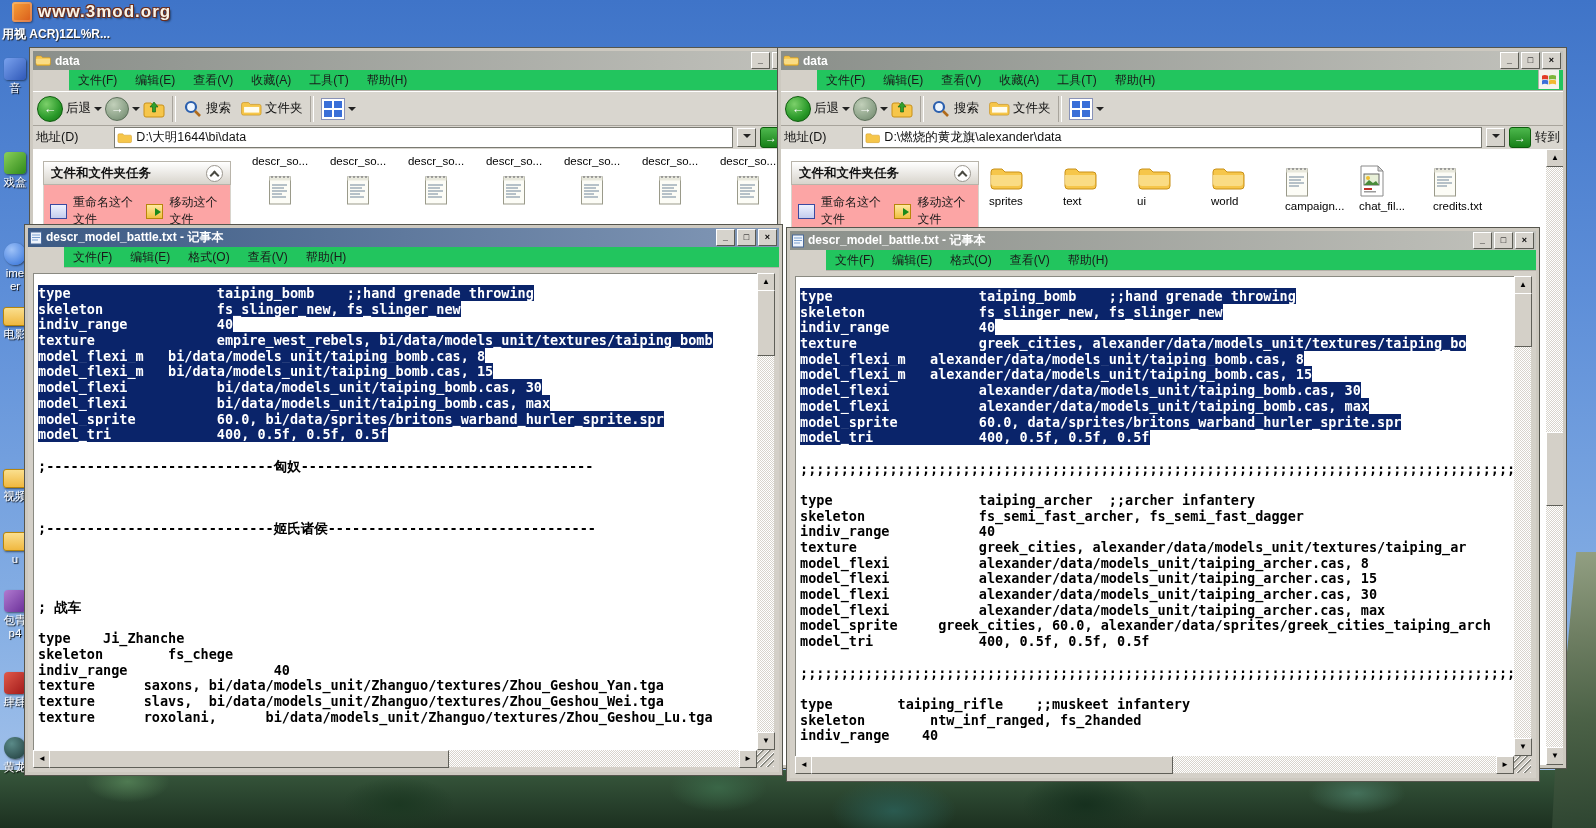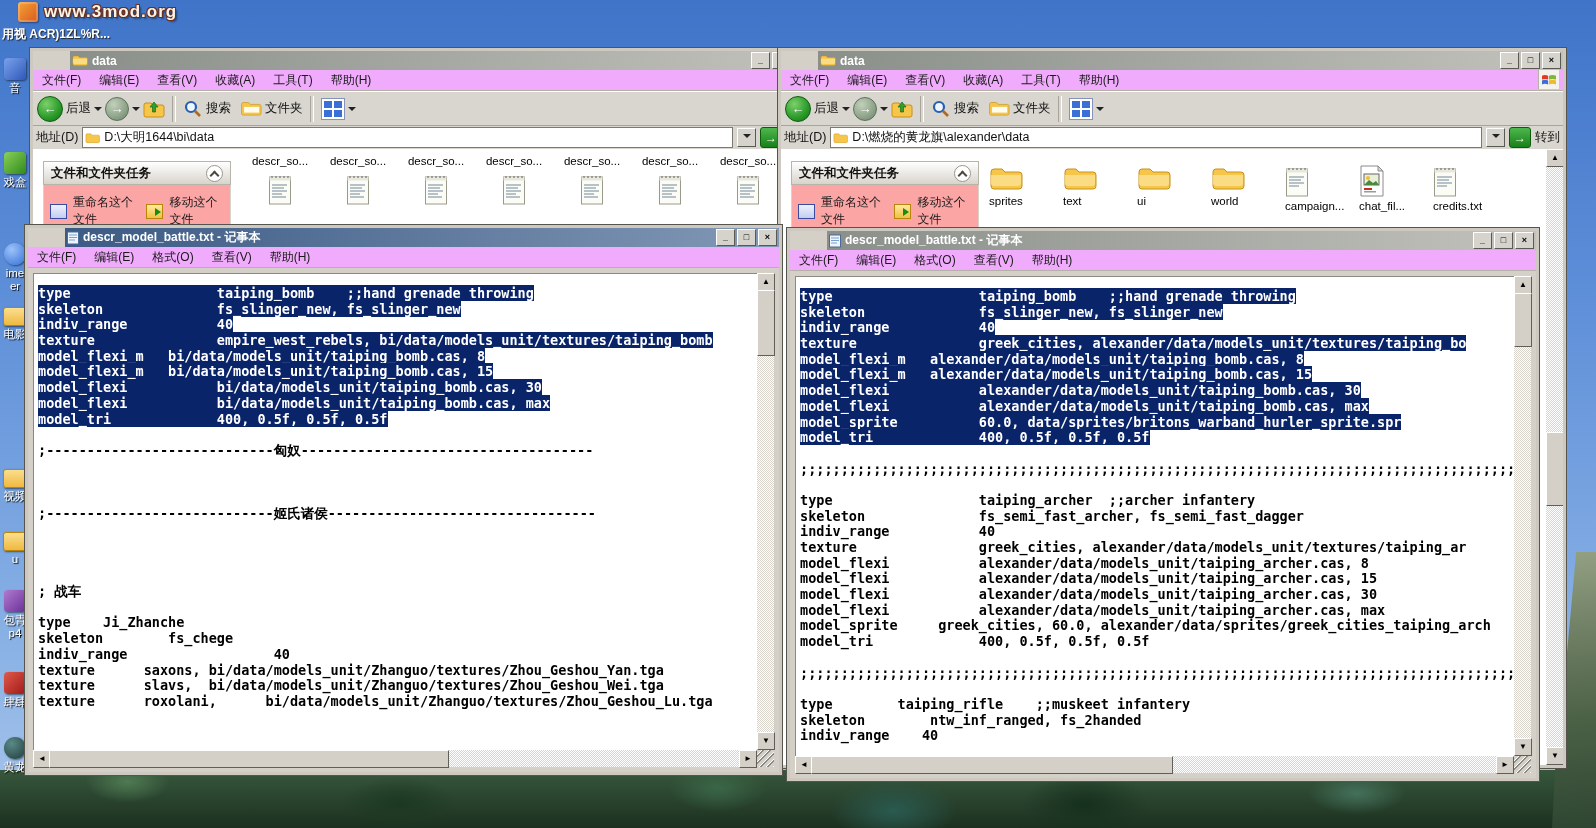--- a/index.html
+++ b/index.html
@@ -20,7 +20,7 @@
     background:linear-gradient(175deg,#93a083 0%,#6f7f63 30%,#4c6247 60%,#2e4531 100%);
     clip-path:polygon(55% 0,100% 0,100% 100%,0 100%,10% 70%,35% 35%);}
   
-  .watermark{position:absolute;left:18px;top:2px;z-index:3;display:flex;align-items:center;gap:6px;}
+  .watermark{position:absolute;left:12px;top:2px;z-index:3;display:flex;align-items:center;gap:6px;}
   .wm-text{font-weight:bold;font-size:17px;letter-spacing:1px;color:#f8f4e8;
     text-shadow:1px 1px 0 #6b2f1f,-1px 1px 0 #6b2f1f,1px -1px 0 #6b2f1f,-1px -1px 0 #6b2f1f,2px 2px 2px rgba(0,0,0,.45);}
   .wm-icon{width:20px;height:20px;border-radius:3px;background:linear-gradient(135deg,#f6a23a,#d85a1a);

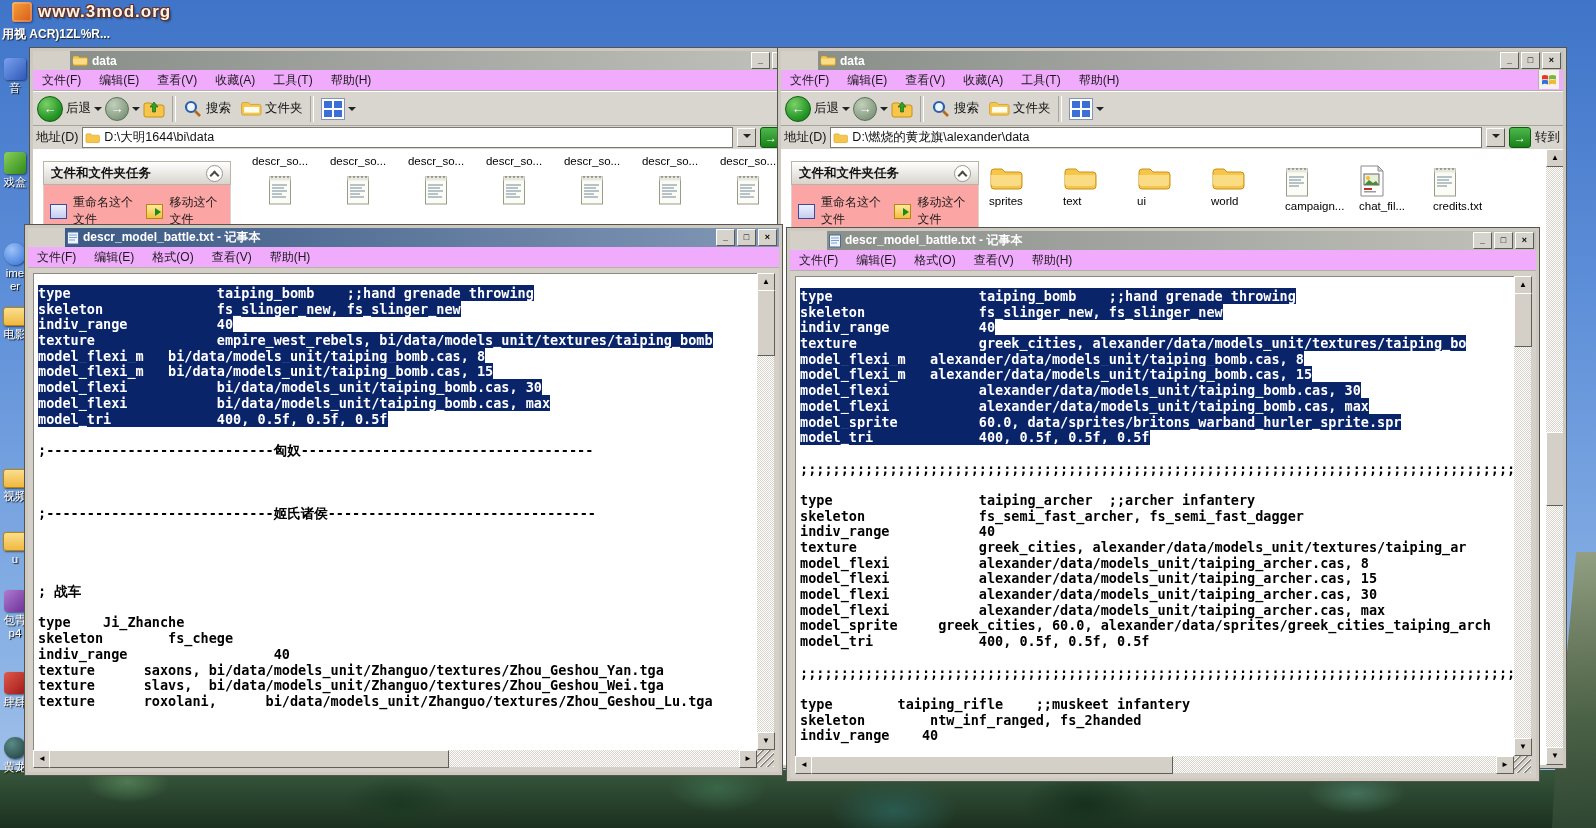--- a/index.html
+++ b/index.html
@@ -45,7 +45,7 @@
   
   .win{position:absolute;background:#d4d0c8;border:3px solid #cdc9c0;box-shadow:0 0 0 1px #55554d;}
   .titlebar{height:19px;display:flex;align-items:center;gap:4px;padding:0 2px;color:#fff;
-    font-size:12px;font-weight:bold;white-space:nowrap;overflow:hidden;margin-left:37px;}
+    font-size:12px;font-weight:bold;white-space:nowrap;overflow:hidden;}
   .tb-gray{background:linear-gradient(90deg,#8a8f8a,#c2c2bc);}
   .tb-blue{background:linear-gradient(90deg,#3c5a84,#8298b6);}
   .ttext{flex:1;overflow:hidden;text-overflow:clip;}

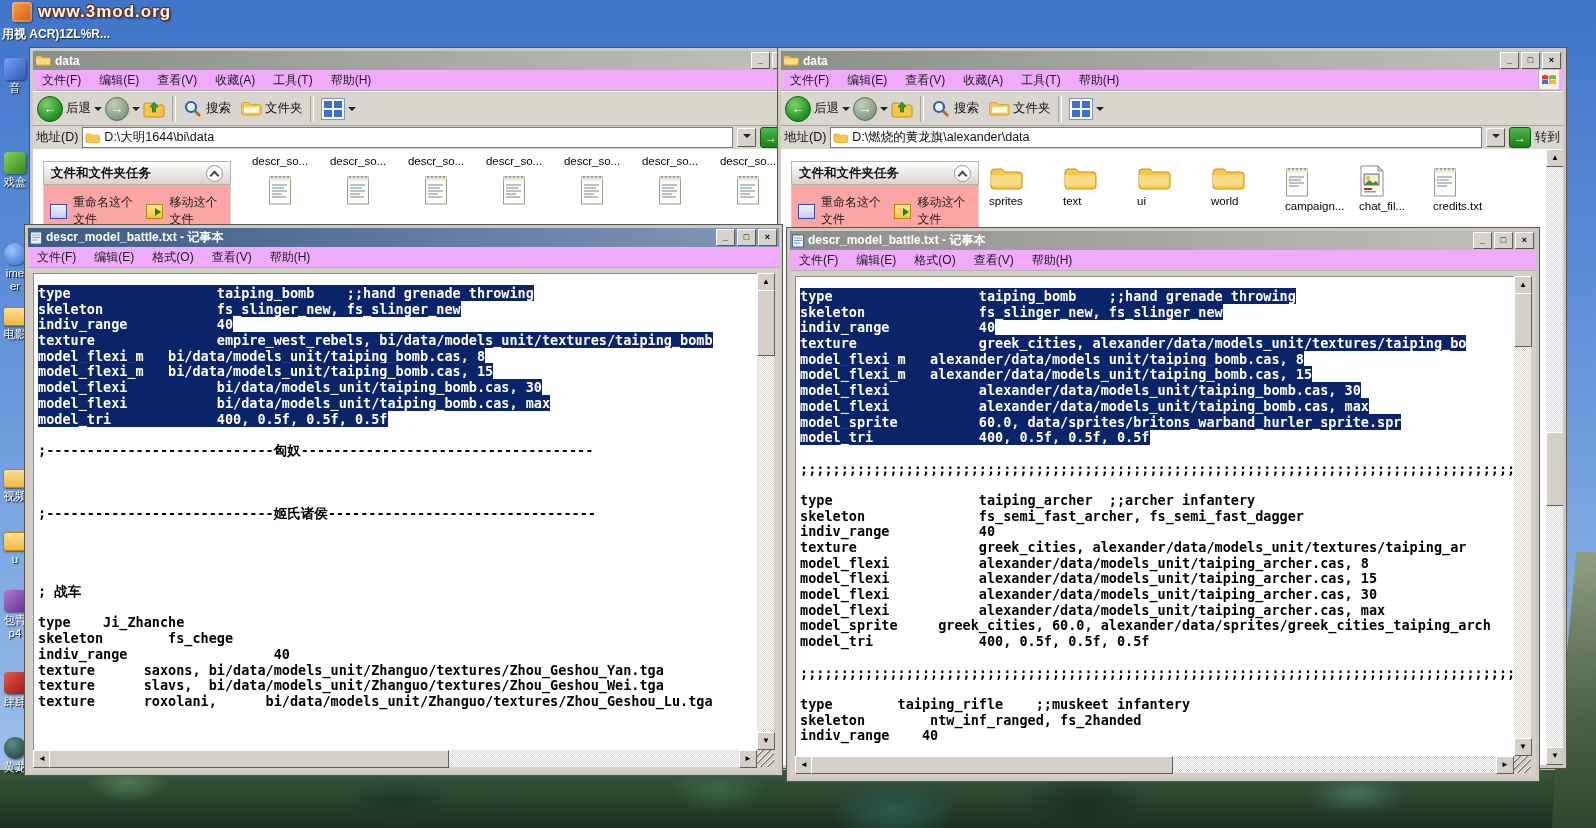--- a/index.html
+++ b/index.html
@@ -52,8 +52,8 @@
   .winbtns{display:flex;gap:2px;flex:none;}
   .wbtn{width:17px;height:15px;background:#d6d3cc;border:1px solid;border-color:#fff #5a5a52 #5a5a52 #fff;
     display:flex;align-items:center;justify-content:center;font-size:9px;font-weight:bold;color:#000;line-height:1;}
-  .menubar{position:relative;height:20px;background:#f0abfc;display:flex;align-items:center;font-size:12px;color:#1a1a1a;
-    border-bottom:1px solid #b5b1a9;}
+  .menubar{position:relative;height:20px;background:#22c55e;display:flex;align-items:center;font-size:12px;color:#1a1a1a;
+    border-bottom:1px solid #b5b1a9;margin-left:36px;}
   .mitem{padding:0 9px;}
   .xplogo{position:absolute;right:4px;top:0px;width:20px;height:19px;display:flex;align-items:center;justify-content:center;
     background:#f4f2ec;border-left:1px solid #b5b1a9;}

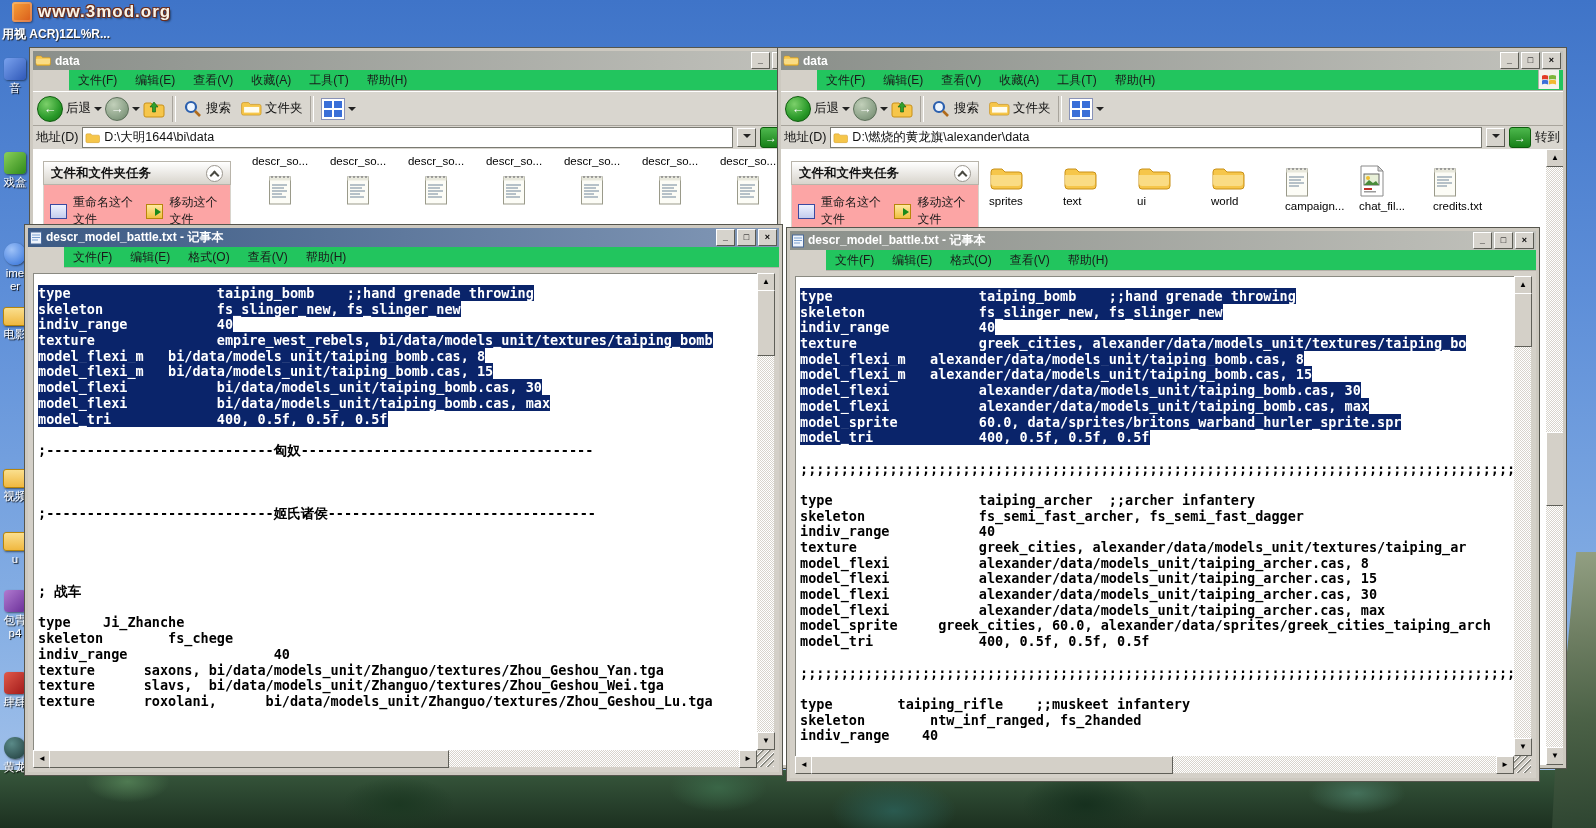--- a/index.html
+++ b/index.html
@@ -71,7 +71,7 @@
   .views-ico i{background:#3a6fd8;}
   .addrbar{height:23px;background:#d9d6cf;border-bottom:1px solid #a8a49c;display:flex;align-items:center;
     font-size:12.5px;color:#111;padding:0 3px;gap:4px;white-space:nowrap;}
-  .addr-input{flex:1;height:19px;background:#fff;border:1px solid #7a7a72;display:flex;align-items:center;gap:4px;padding:0 2px;overflow:hidden;}
+  .addr-input{flex:1;height:19px;background:#fff;border:1px solid #7a7a72;display:flex;align-items:center;gap:4px;padding:0 2px;overflow:hidden;margin-left:32px;}
   .addr-drop{width:17px;height:17px;background:#d6d3cc;border:1px solid;border-color:#fff #5a5a52 #5a5a52 #fff;
     display:flex;align-items:center;justify-content:center;flex:none;}
   .addr-drop .caret{margin-top:0;}

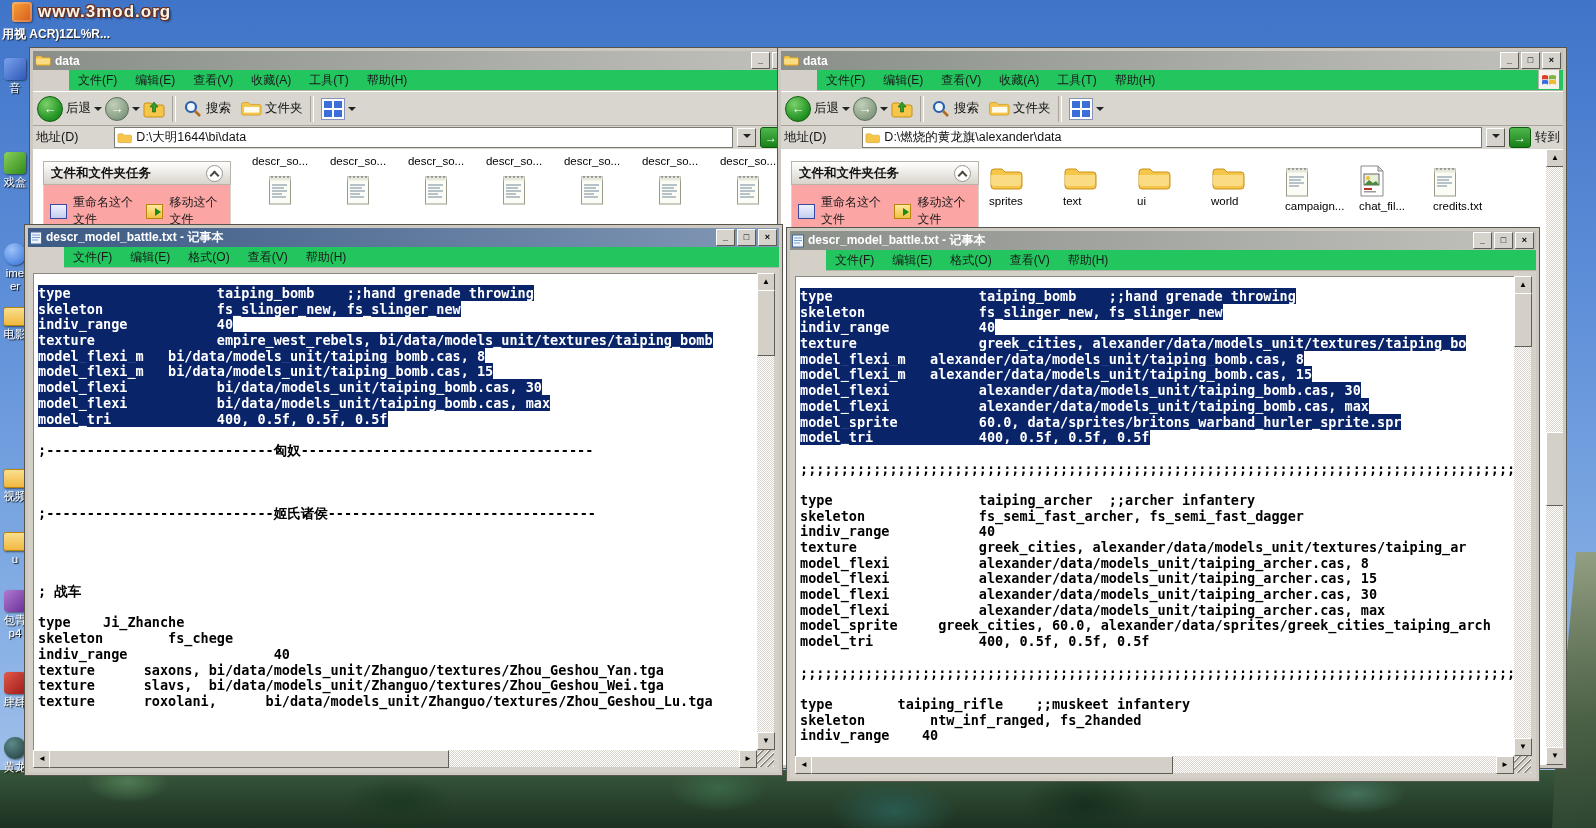--- a/index.html
+++ b/index.html
@@ -683,6 +683,7 @@
             <div class="tline"><span class="sel">model_flexi_m   bi/data/models_unit/taiping_bomb.cas, 15</span></div>
             <div class="tline"><span class="sel">model_flexi           bi/data/models_unit/taiping_bomb.cas, 30</span></div>
             <div class="tline"><span class="sel">model_flexi           bi/data/models_unit/taiping_bomb.cas, max</span></div>
+            <div class="tline"><span class="sel">model_sprite          60.0, bi/data/sprites/britons_warband_hurler_sprite.spr</span></div>
             <div class="tline"><span class="sel">model_tri             400, 0.5f, 0.5f, 0.5f</span></div>
           </div>
         <div>

